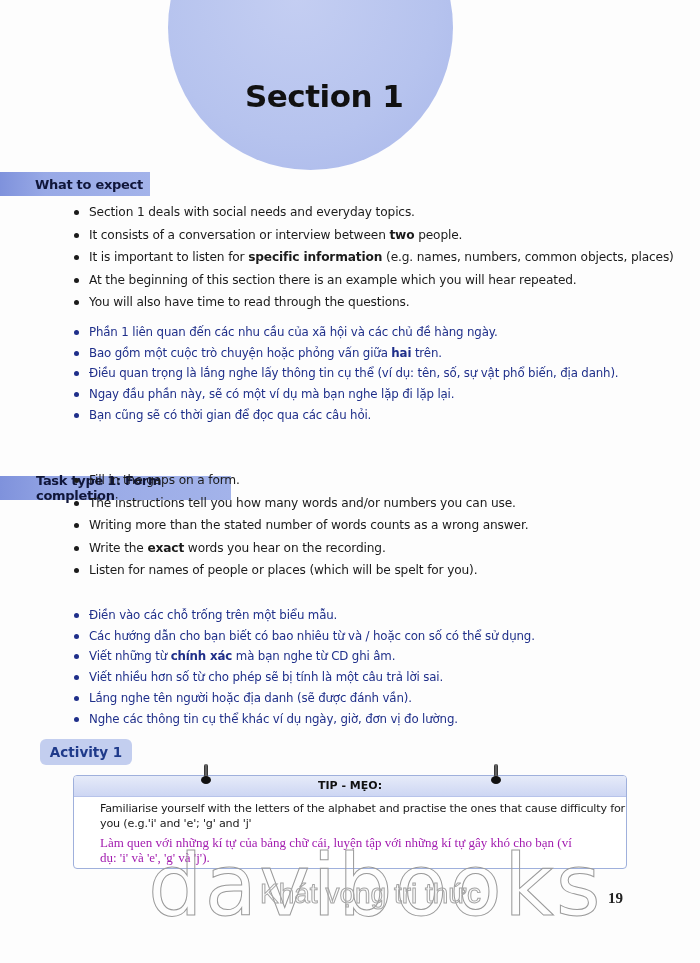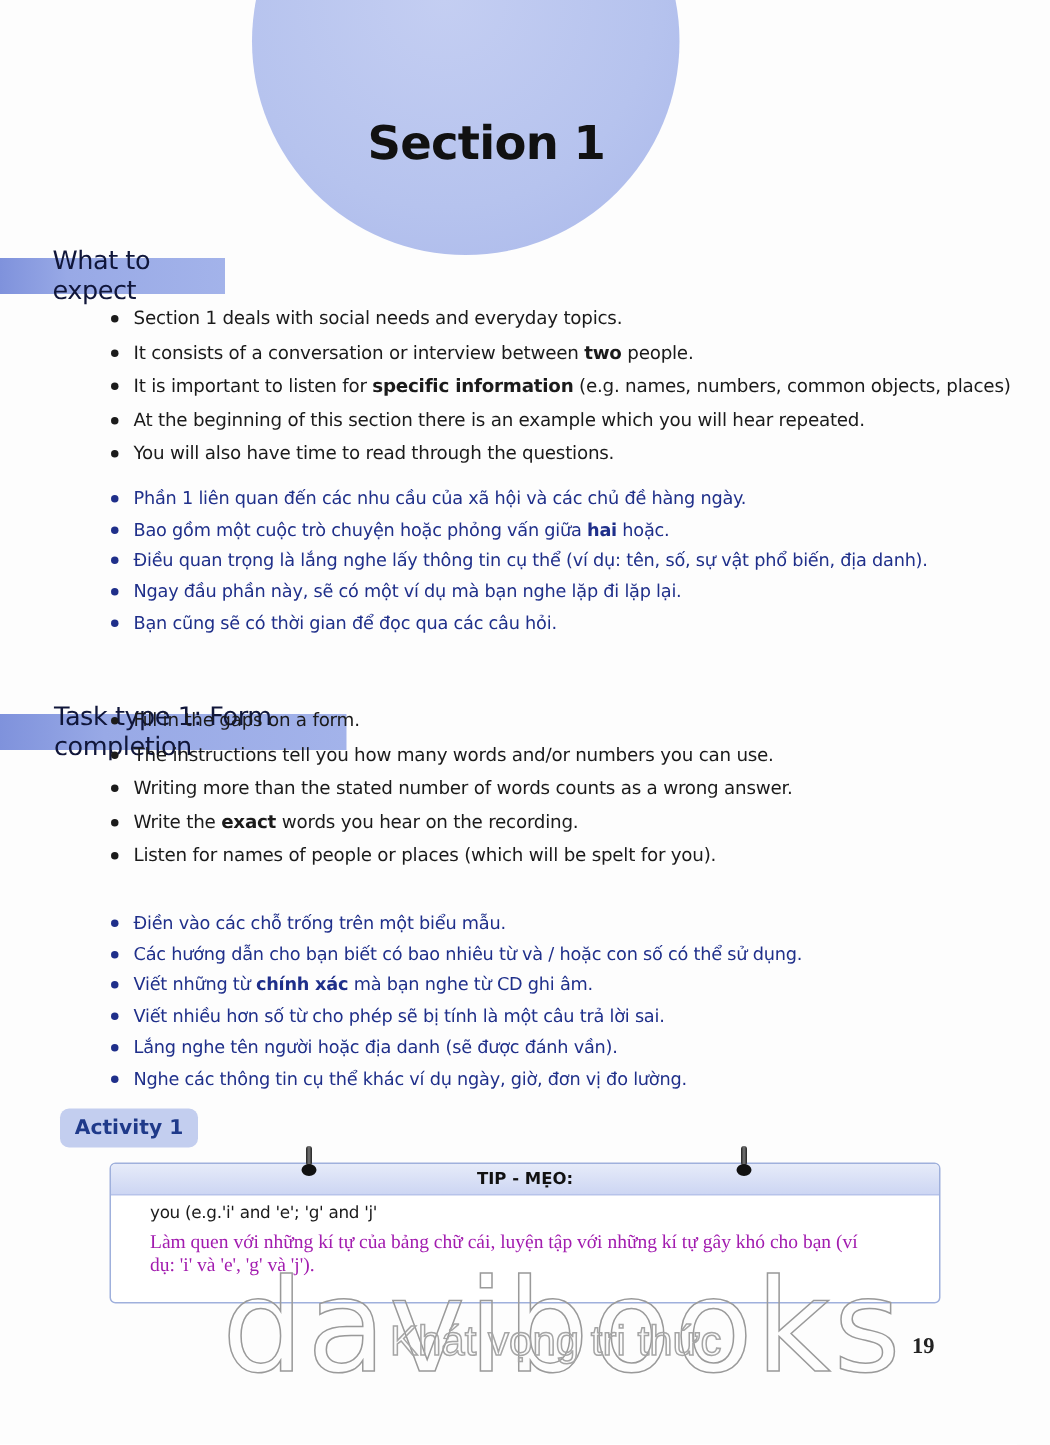--- a/index.html
+++ b/index.html
@@ -27,7 +27,7 @@
     display: flex; align-items: center;
   }
   .section-bar span {
-    font-weight: normal; font-size: 17px; color: #10163a; letter-spacing: -0.3px;
+    font-weight: bold; font-size: 13px; color: #10163a; letter-spacing: -0.3px;
   }
   .bar-expect { top: 172px; width: 150px; padding-left: 35px; }
   .bar-task { top: 440px; width: 231px; padding-left: 36px; margin-top: 36px; }

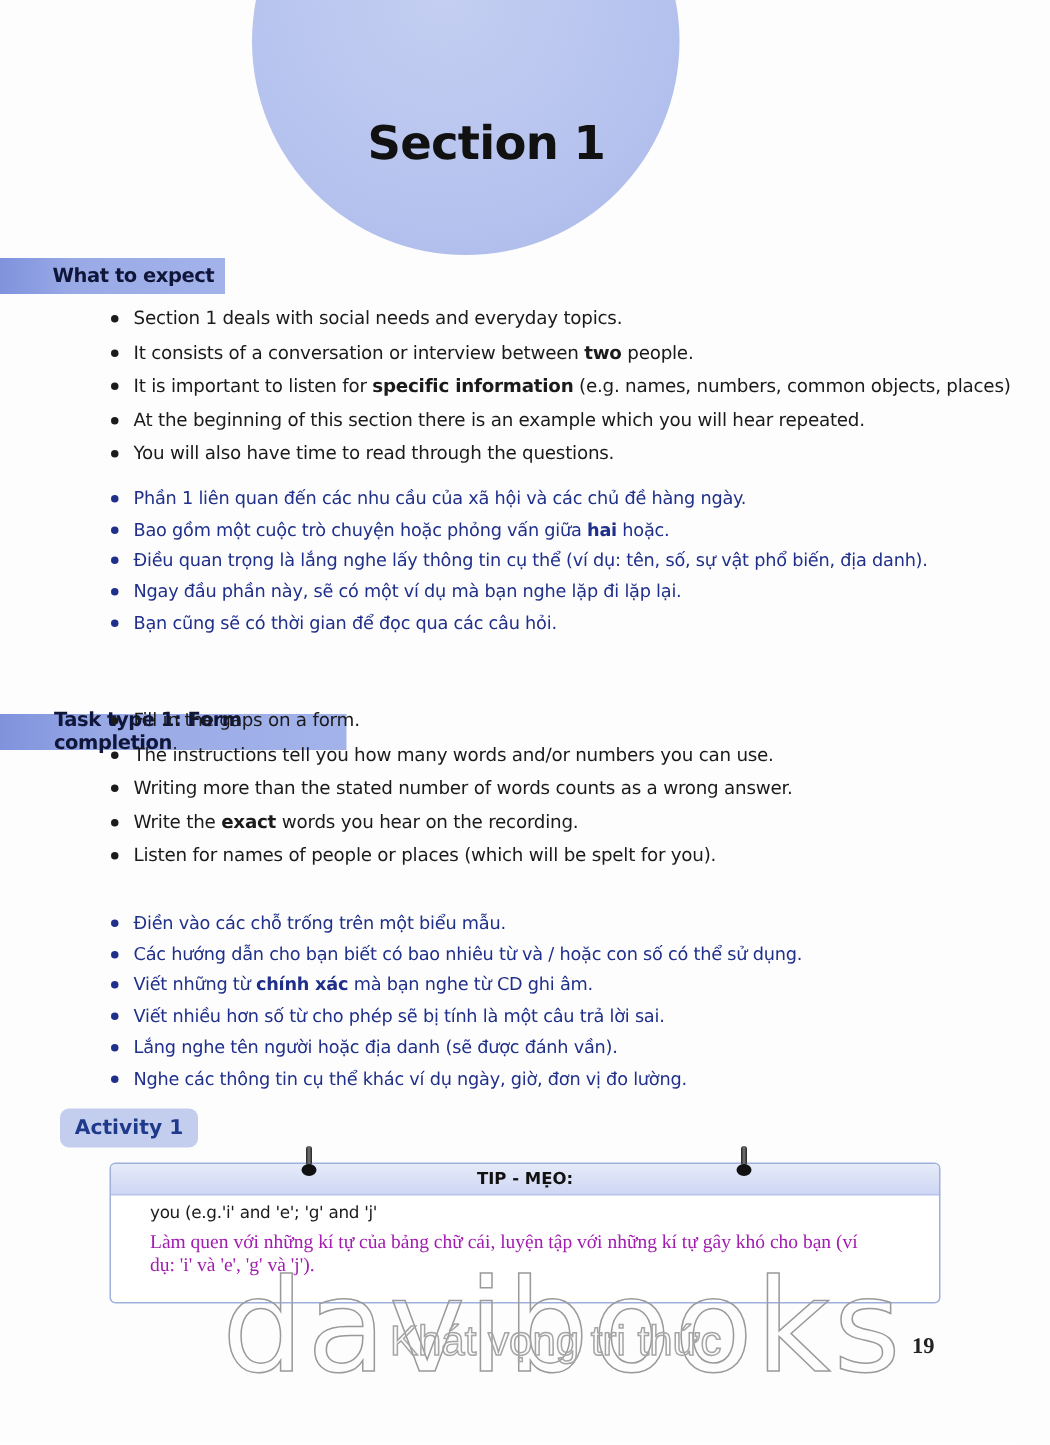--- a/index.html
+++ b/index.html
@@ -126,7 +126,7 @@
 
   <ul class="list vi vi1">
     <li><span>Phần 1 liên quan đến các nhu cầu của xã hội và các chủ đề hàng ngày.</span><b></b><span></span></li>
-    <li><span>Bao gồm một cuộc trò chuyện hoặc phỏng vấn giữa </span><b>hai</b><span> hoặc.</span></li>
+    <li><span>Bao gồm một cuộc trò chuyện hoặc phỏng vấn giữa </span><b>hai</b><span> trên.</span></li>
     <li><span>Điều quan trọng là lắng nghe lấy thông tin cụ thể (ví dụ: tên, số, sự vật phổ biến, địa danh).</span><b></b><span></span></li>
     <li><span>Ngay đầu phần này, sẽ có một ví dụ mà bạn nghe lặp đi lặp lại.</span><b></b><span></span></li>
     <li><span>Bạn cũng sẽ có thời gian để đọc qua các câu hỏi.</span><b></b><span></span></li>

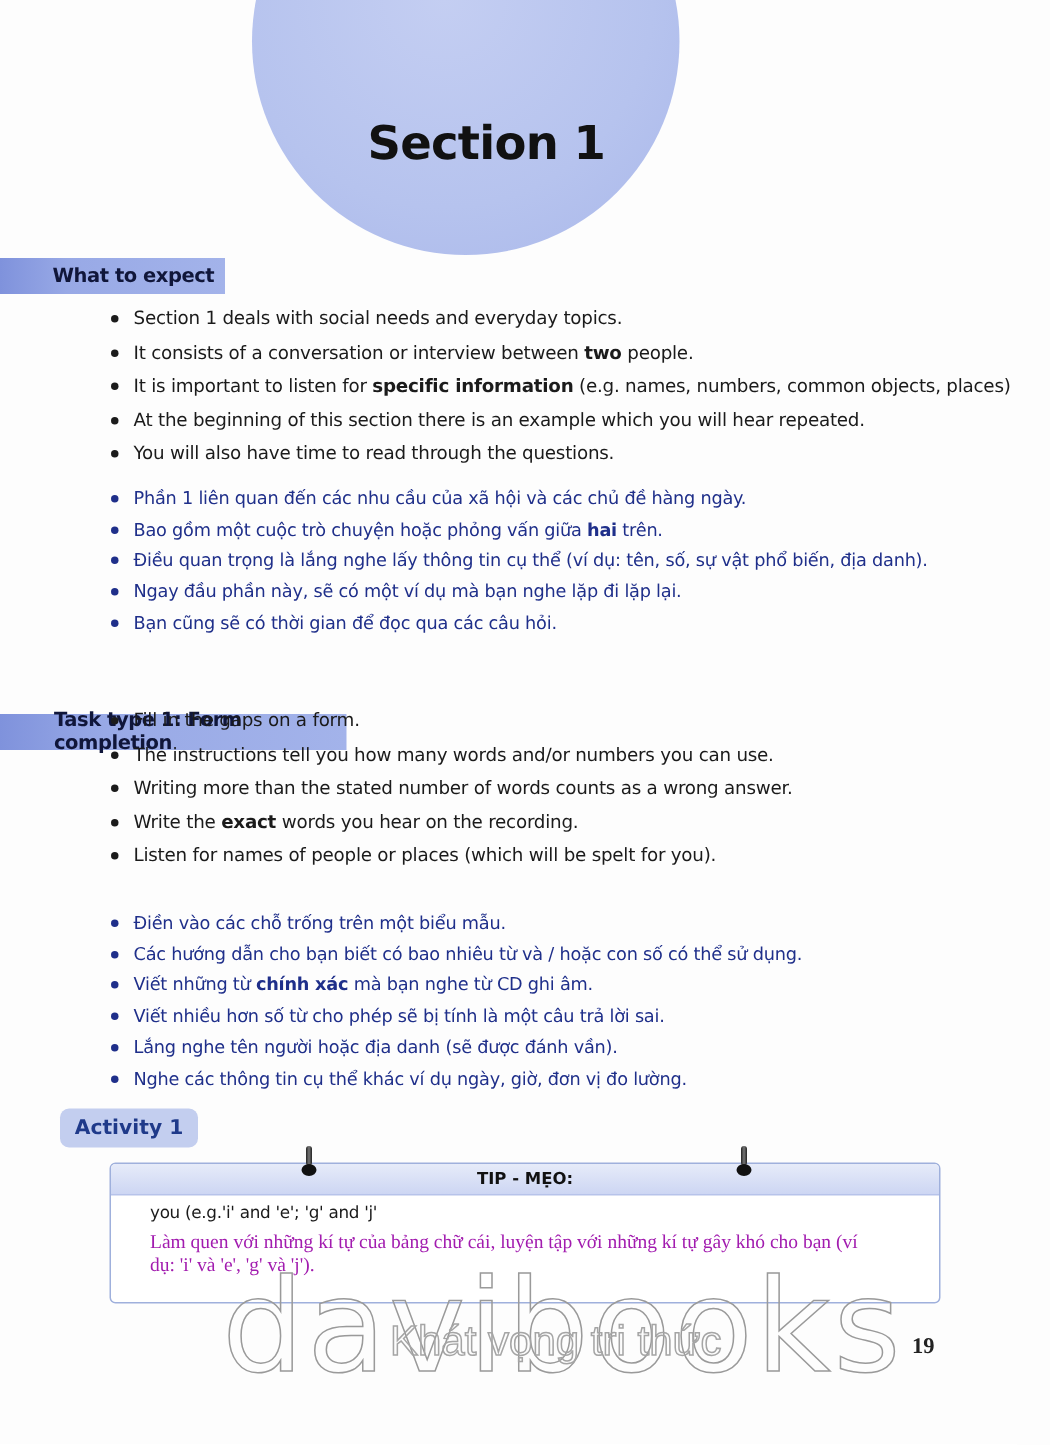--- a/index.html
+++ b/index.html
@@ -158,6 +158,7 @@
   <div class="tip-box">
     <div class="tip-header">TIP - MẸO:</div>
     <div class="tip-en">
+      <div>Familiarise yourself with the letters of the alphabet and practise the ones that cause difficulty for</div>
       <div>you (e.g.'i' and 'e'; 'g' and 'j'</div>
     </div>
     <div class="tip-vi">

